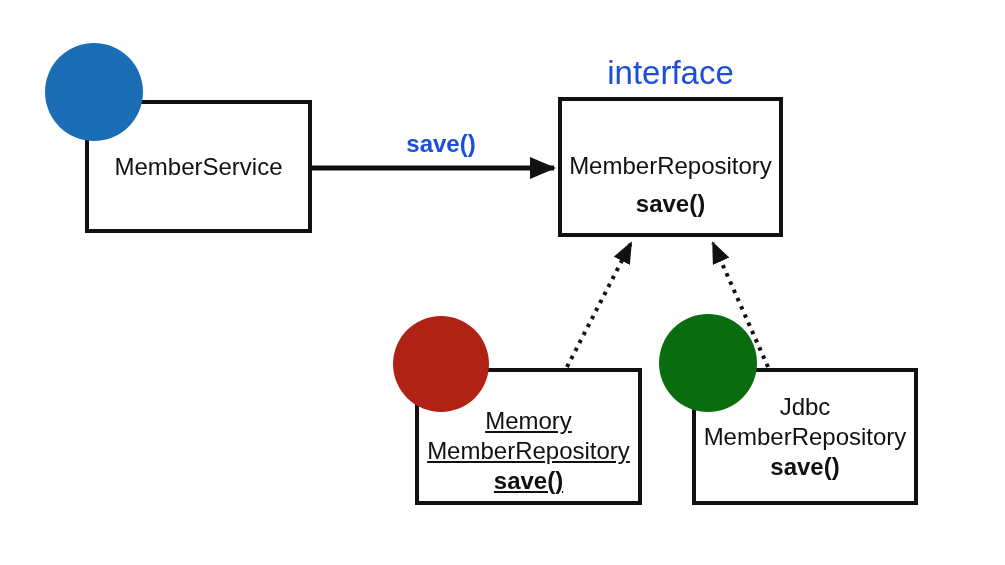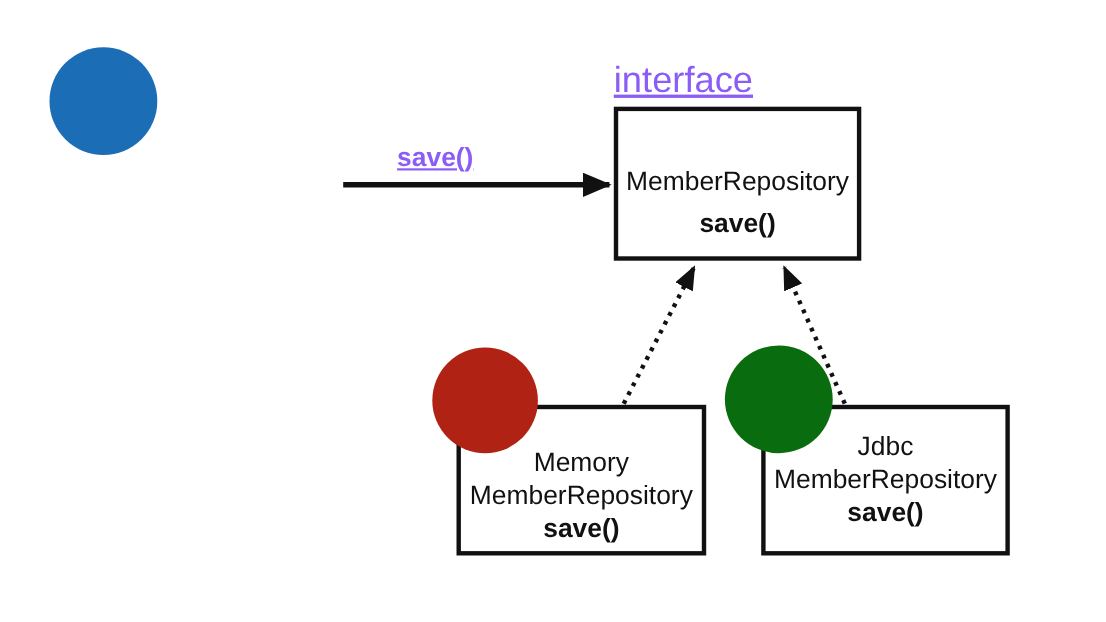--- a/index.html
+++ b/index.html
@@ -69,10 +69,10 @@
   #jdbc-repository-circle { left: 659px; top: 314px; width: 98px; height: 98px; }
   .floating-label {
     position: absolute;
-    color: #8b5cf6;
+    color: #1d4ed8;
+    text-align: center;
     z-index: 2;
     white-space: nowrap;
-    text-decoration: underline;
   }
   #interface-label {
     left: 558px; top: 55px; width: 225px;

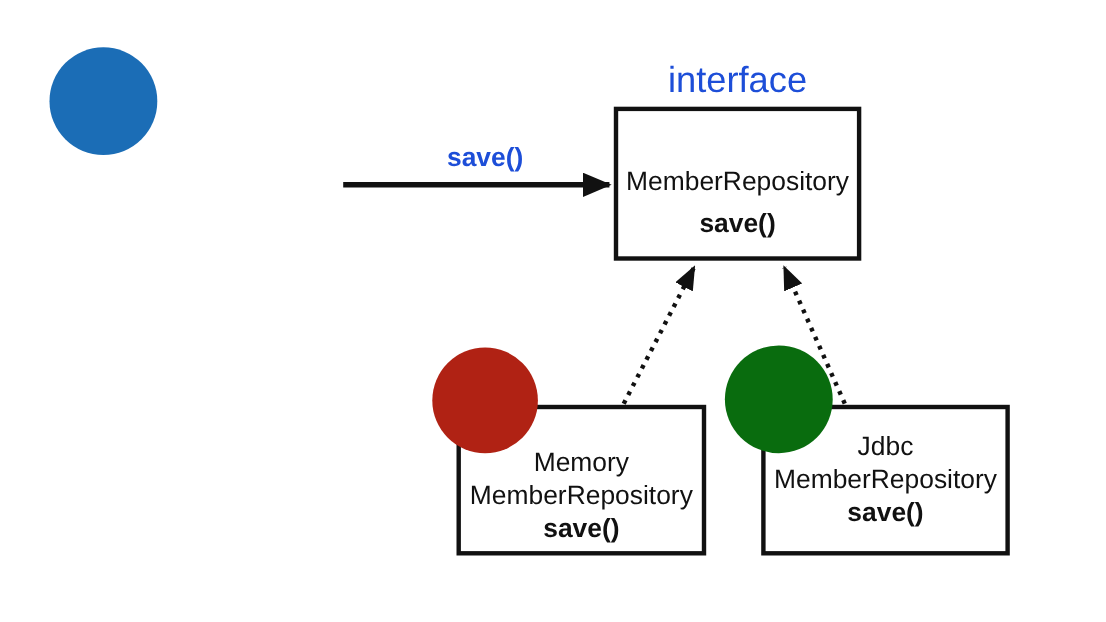--- a/index.html
+++ b/index.html
@@ -103,6 +103,9 @@
 
   <div class="floating-label" id="arrow-save-label">save()</div>
 
+  <div class="node-box" id="member-service-box">
+    <div class="title-line">MemberService</div>
+  </div>
 
   <div class="node-box" id="member-repository-box">
     <div class="title-line">MemberRepository</div>

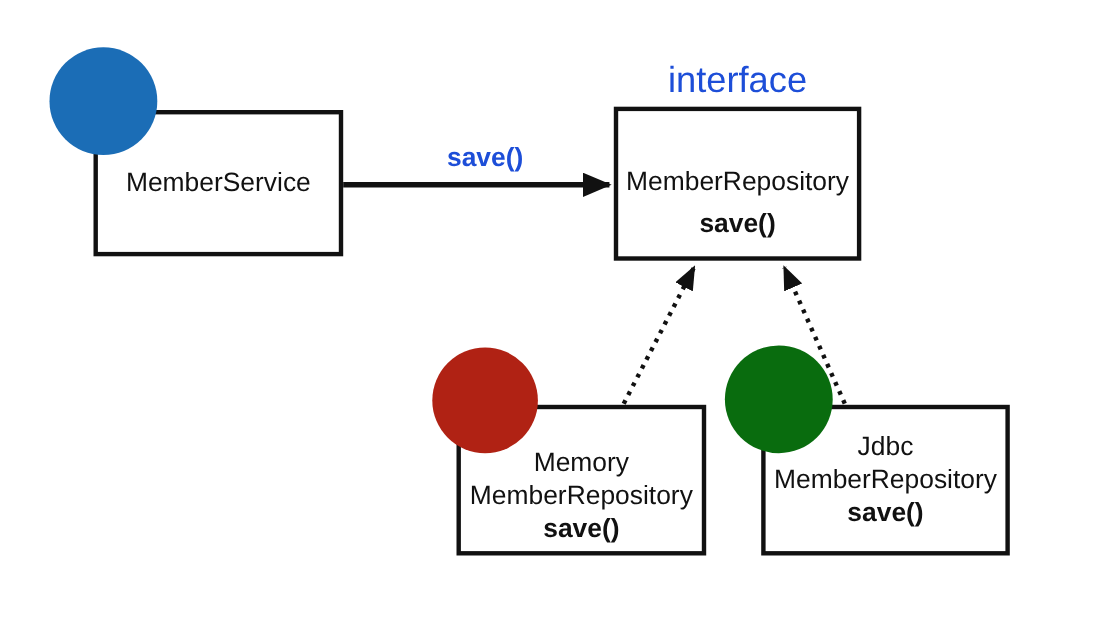--- a/index.html
+++ b/index.html
@@ -53,6 +53,7 @@
     left: 415px; top: 368px; width: 227px; height: 137px;
     justify-content: flex-end;
     padding-bottom: 5px;
+    text-decoration: underline;
   }
   #jdbc-repository-box {
     left: 692px; top: 368px; width: 226px; height: 137px;

